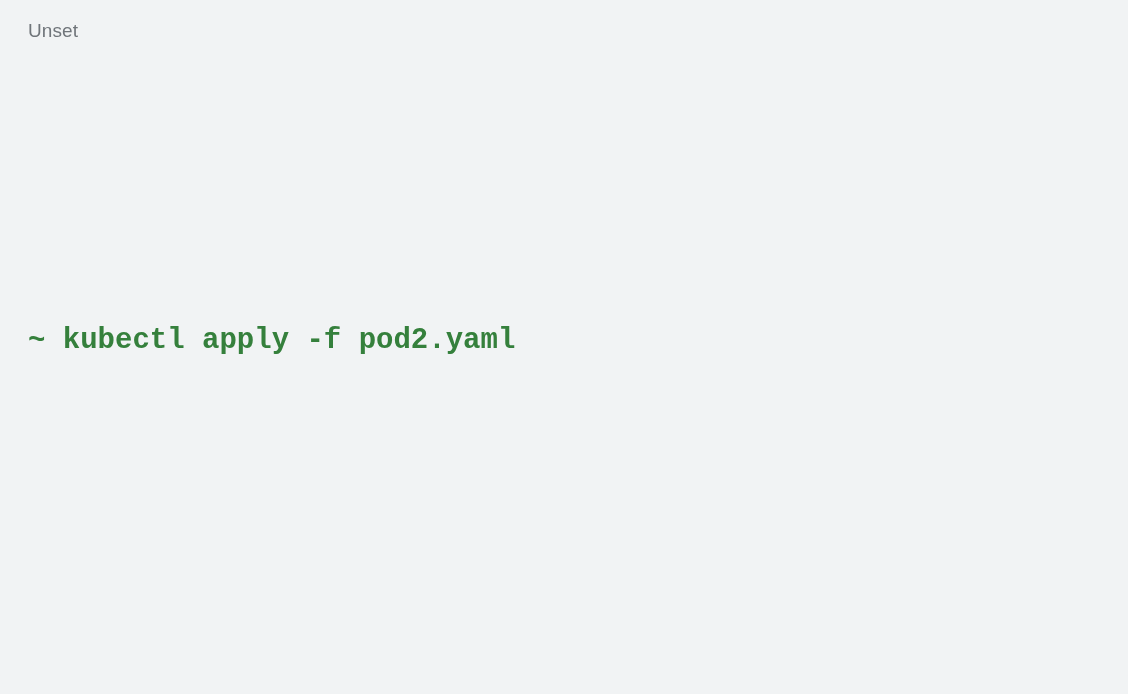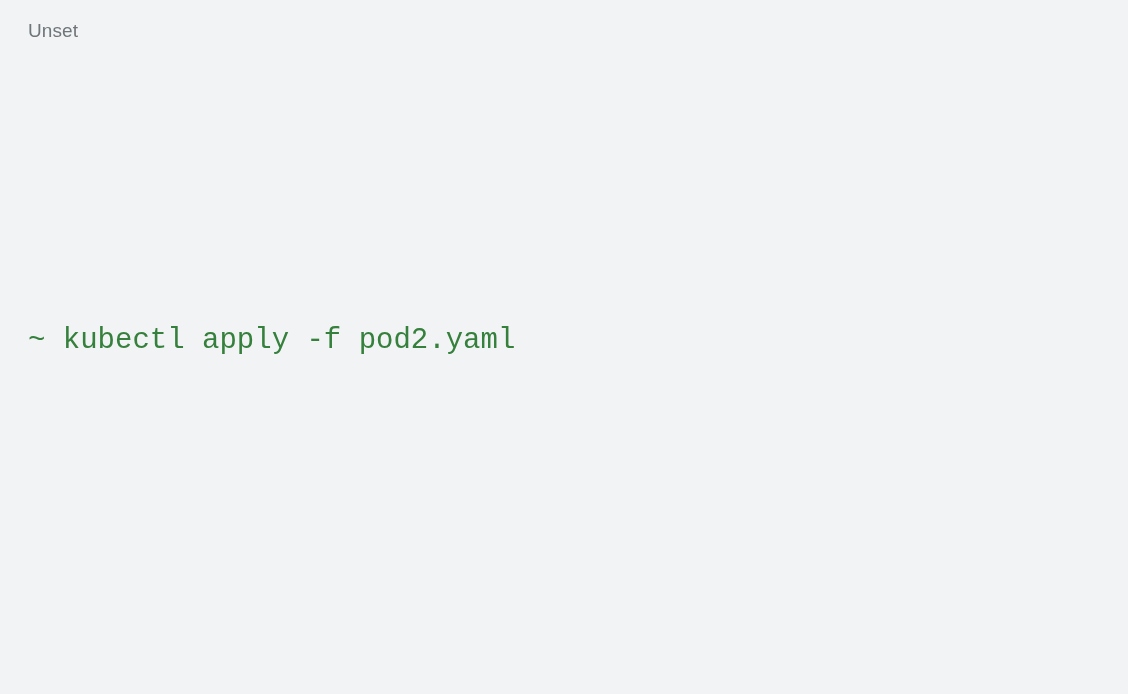--- a/index.html
+++ b/index.html
@@ -51,6 +51,7 @@
   .cmd-block {
     margin: 0;
     padding: 0;
+    font-weight: bold;
   }
 
   .blank-line {

